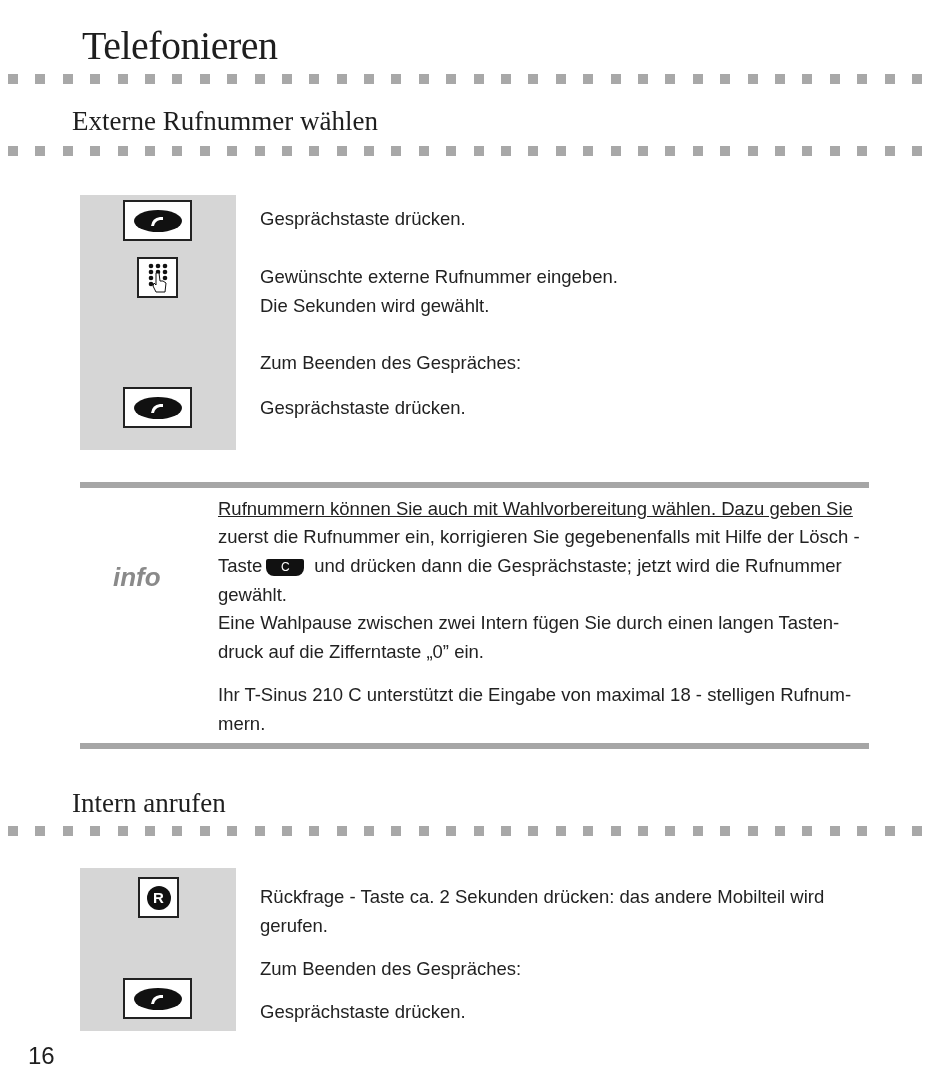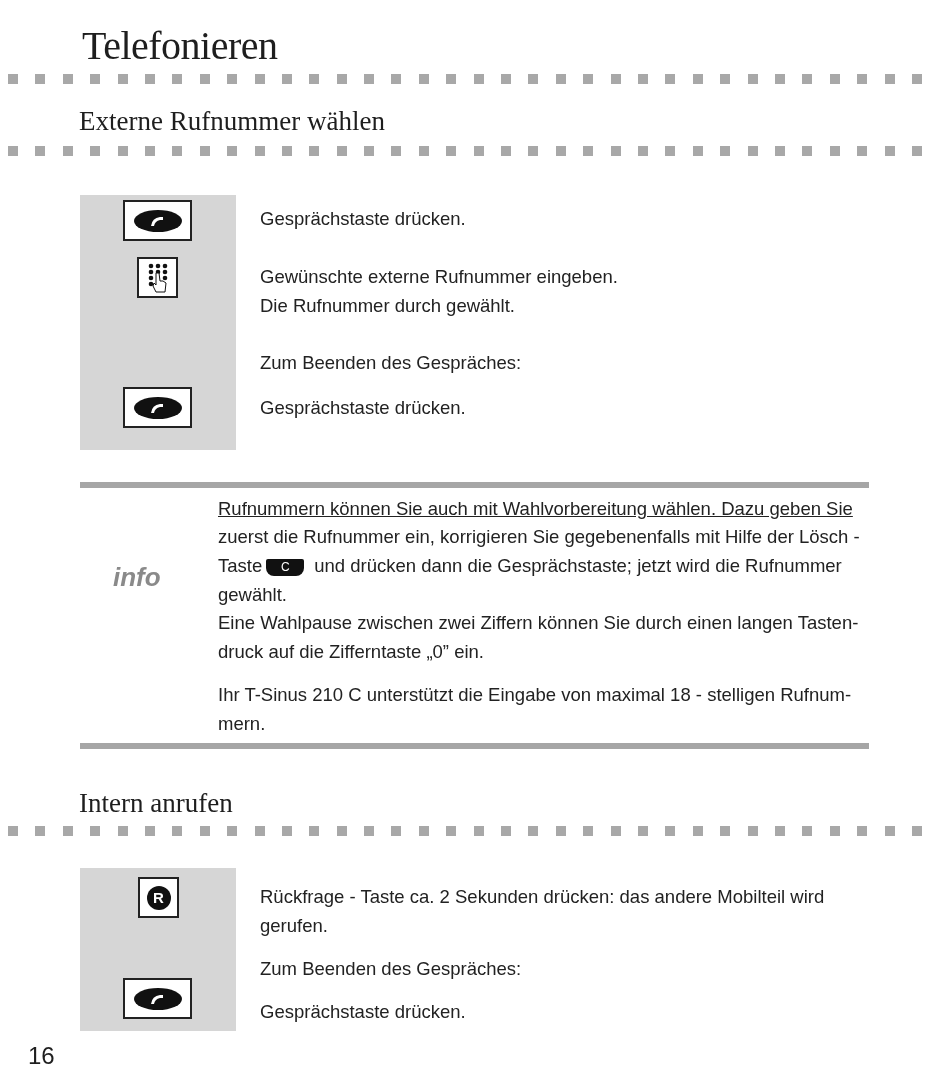--- a/index.html
+++ b/index.html
@@ -7,7 +7,7 @@
   .serif { font-family:"Liberation Serif", "DejaVu Serif", serif;text-align:center; }
   .abs { position:absolute; }
   .title { left:82px; top:22px; font-size:40px; letter-spacing:-0.5px; }
-  .h2 { left:79px; font-size:27px; }
+  .h2 { left:72px; font-size:27px; }
   .dots { left:0; width:950px; height:12px; display:flex; justify-content:space-between; padding:0 28px 0 8px; box-sizing:border-box; }
   .dots span { width:10px; height:10px; background:#a8a8a8; display:block; }
   .graybox { background:#d6d6d6; }

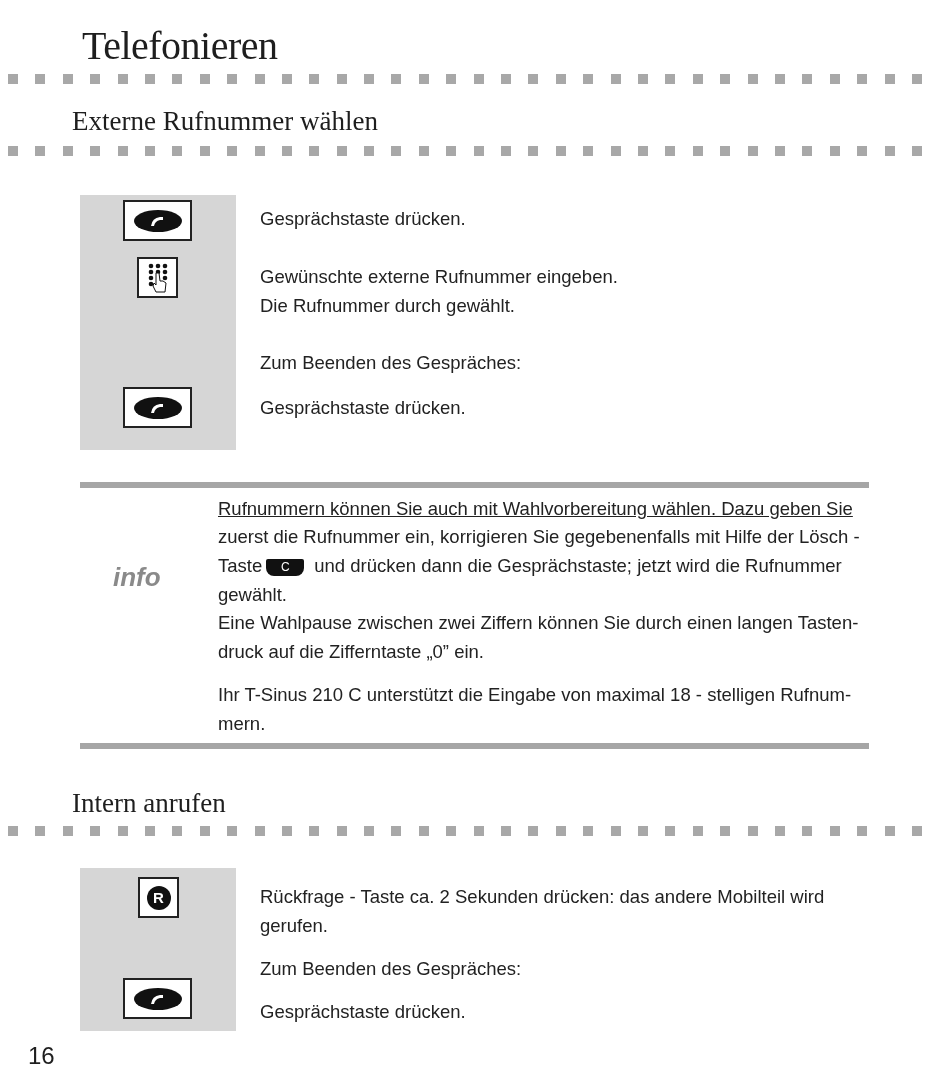--- a/index.html
+++ b/index.html
@@ -135,7 +135,7 @@
 
 <div class="abs txt" style="left:260px; top:204px;">Gesprächstaste drücken.</div>
 <div class="abs txt" style="left:260px; top:262px;text-align:center;">Gewünschte externe Rufnummer eingeben.</div>
-<div class="abs txt" style="left:260px; top:291px;">Die Rufnummer durch gewählt.</div>
+<div class="abs txt" style="left:260px; top:291px;">Die Sekunden wird gewählt.</div>
 <div class="abs txt bold" style="left:260px; top:348px;">Zum Beenden des Gespräches:</div>
 <div class="abs txt" style="left:260px; top:393px;">Gesprächstaste drücken.</div>
 

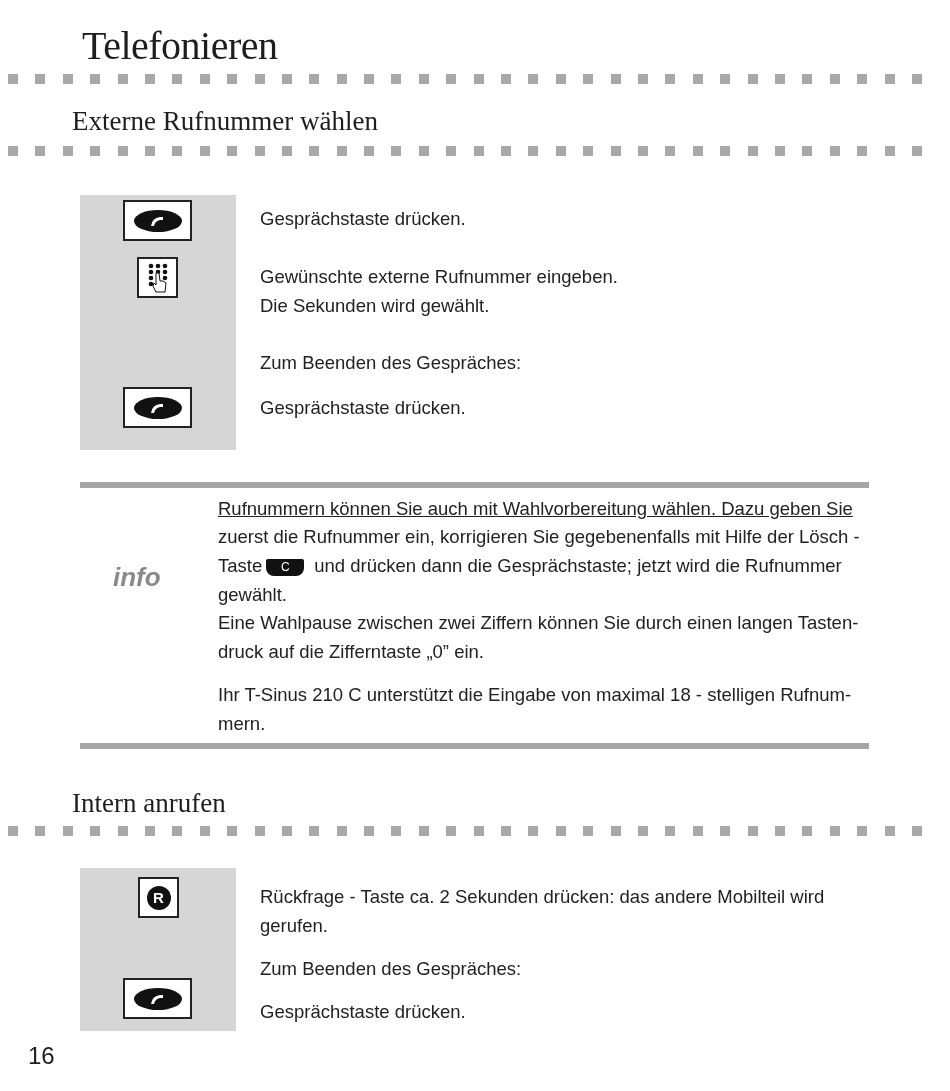--- a/index.html
+++ b/index.html
@@ -147,7 +147,7 @@
   <span>Taste</span><span class="ckey">C</span><span>und drücken dann die Gesprächstaste; jetzt wird die Rufnummer</span>
 </div>
 <div class="abs txt" style="left:218px; top:580px;">gewählt.</div>
-<div class="abs txt" style="left:218px; top:608px;">Eine Wahlpause zwischen zwei Ziffern können Sie durch einen langen Tasten-</div>
+<div class="abs txt" style="left:218px; top:608px;">Eine Wahlpause zwischen zwei Intern fügen Sie durch einen langen Tasten-</div>
 <div class="abs txt" style="left:218px; top:637px;">druck auf die Zifferntaste „0” ein.</div>
 <div class="abs txt" style="left:218px; top:680px;">Ihr T-Sinus 210 C unterstützt die Eingabe von maximal 18 - stelligen Rufnum-</div>
 <div class="abs txt" style="left:218px; top:709px;">mern.</div>

